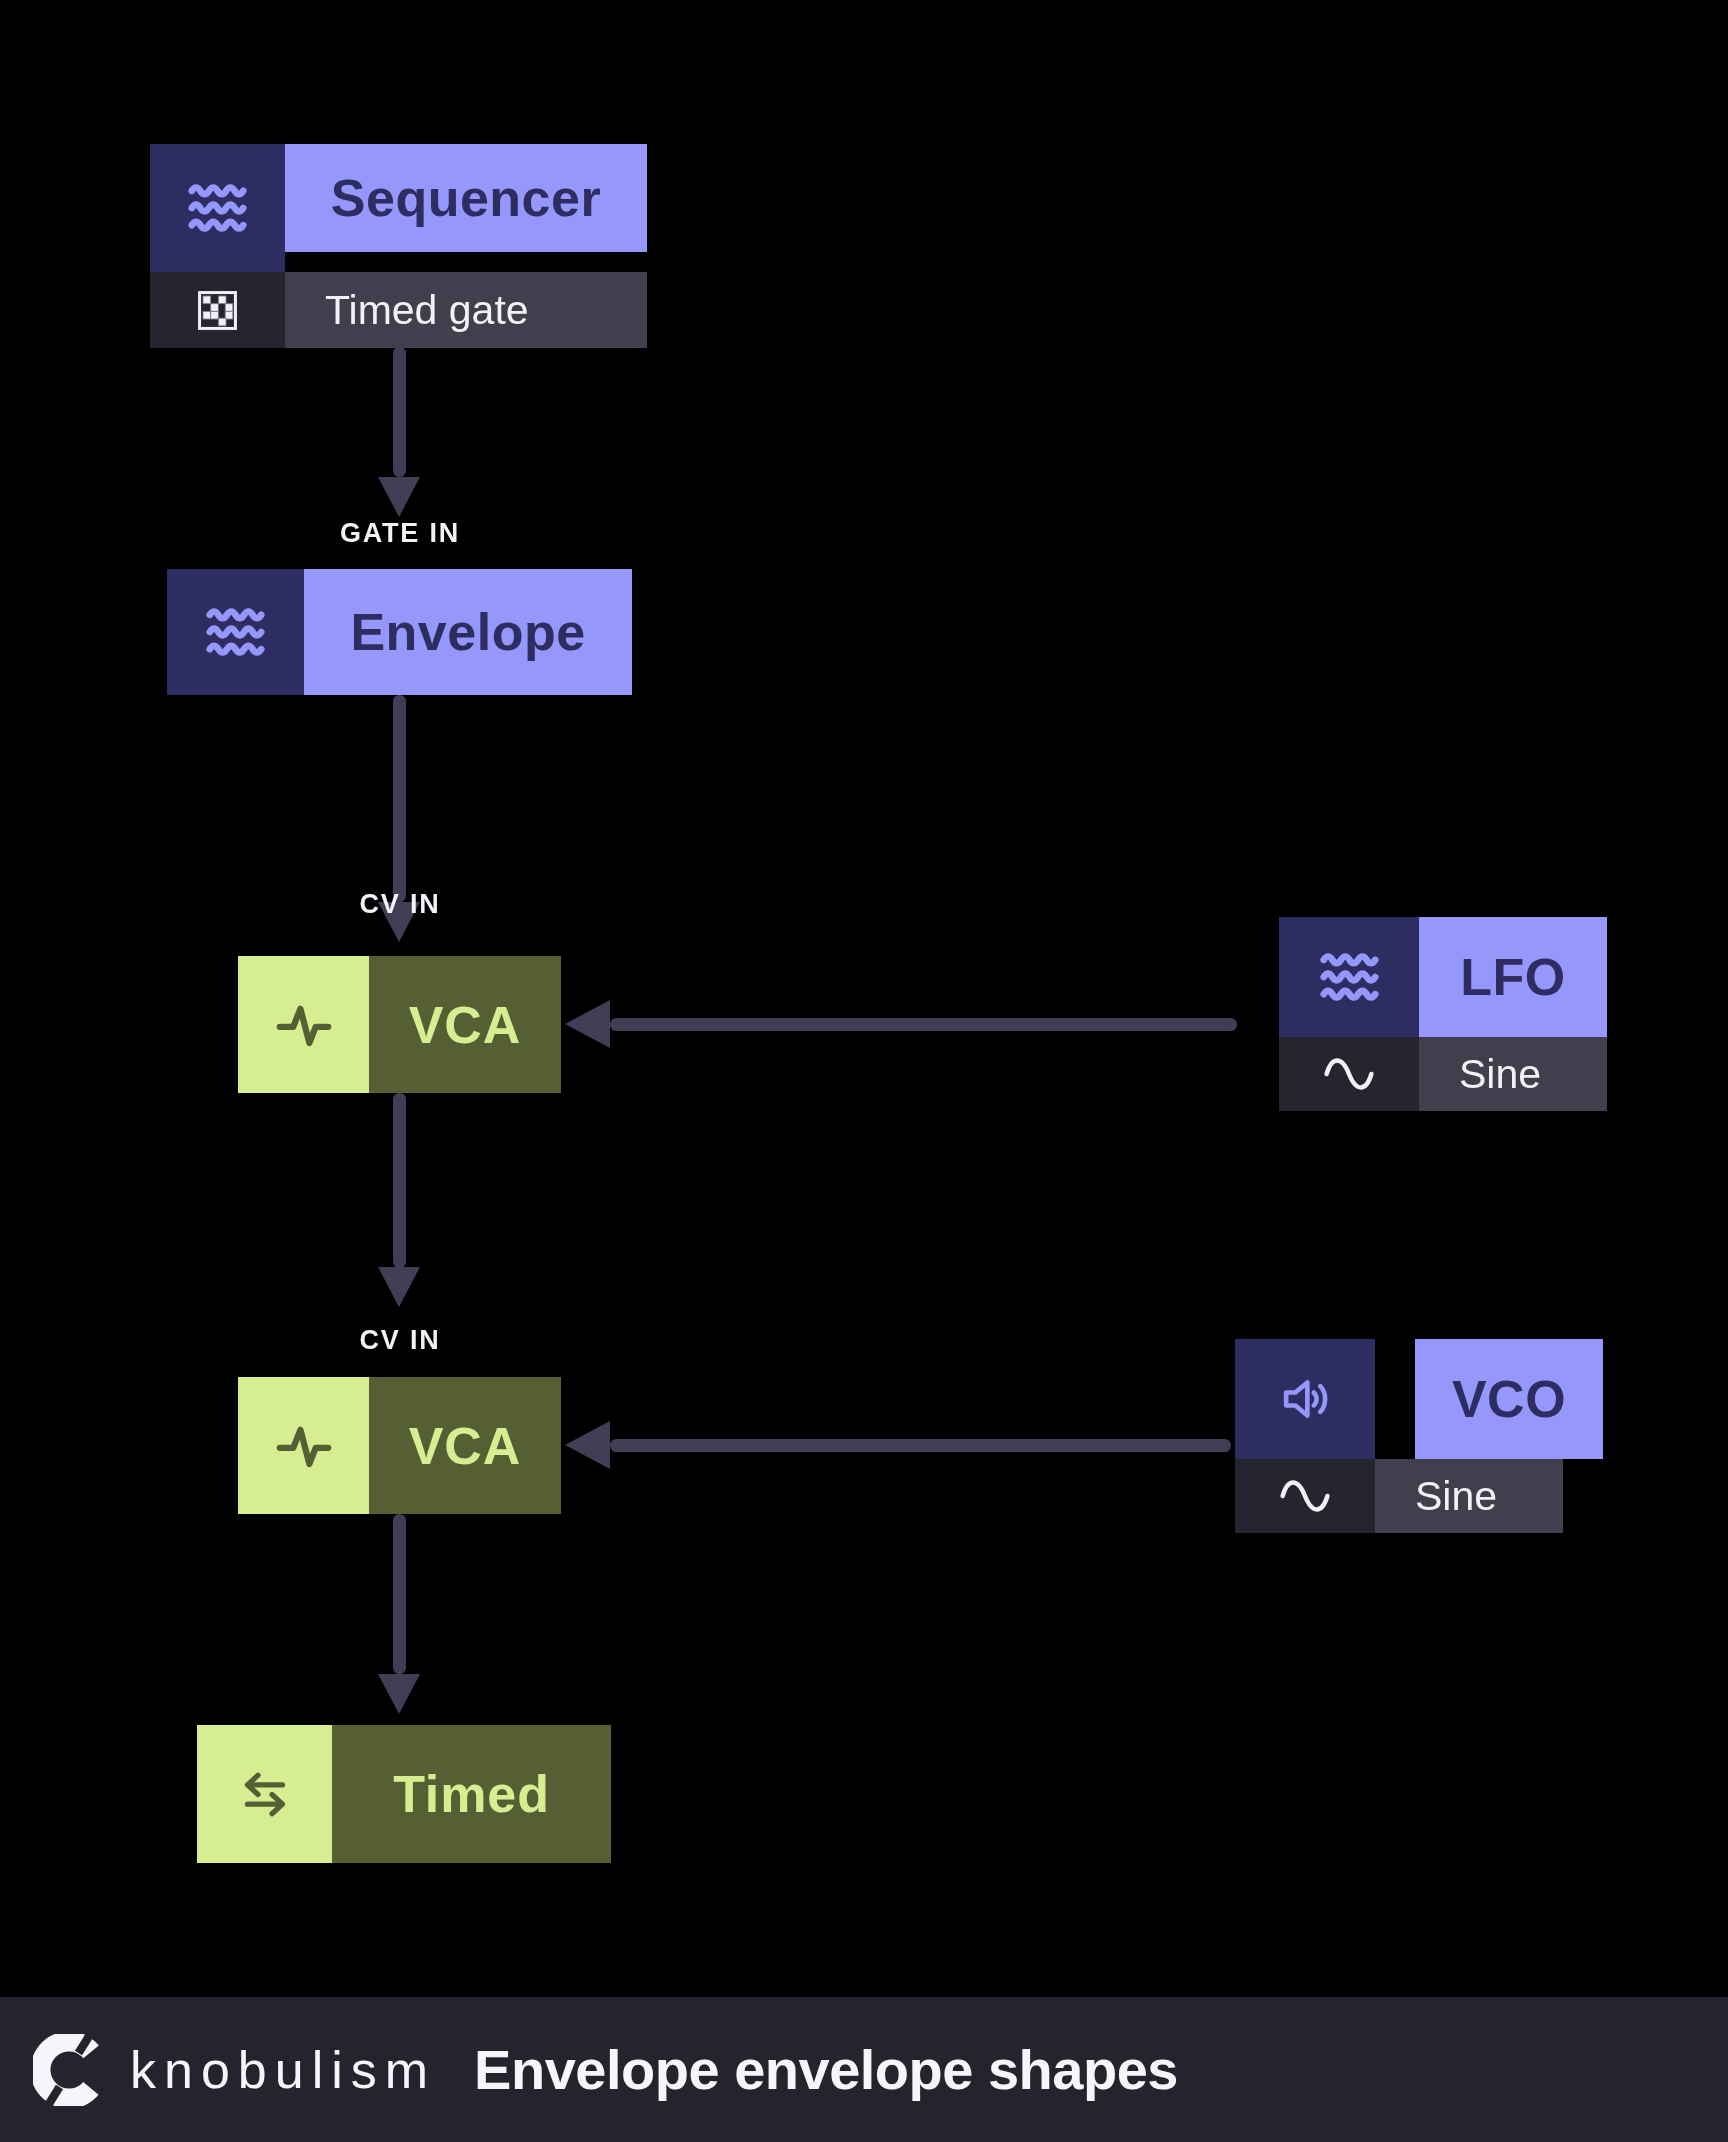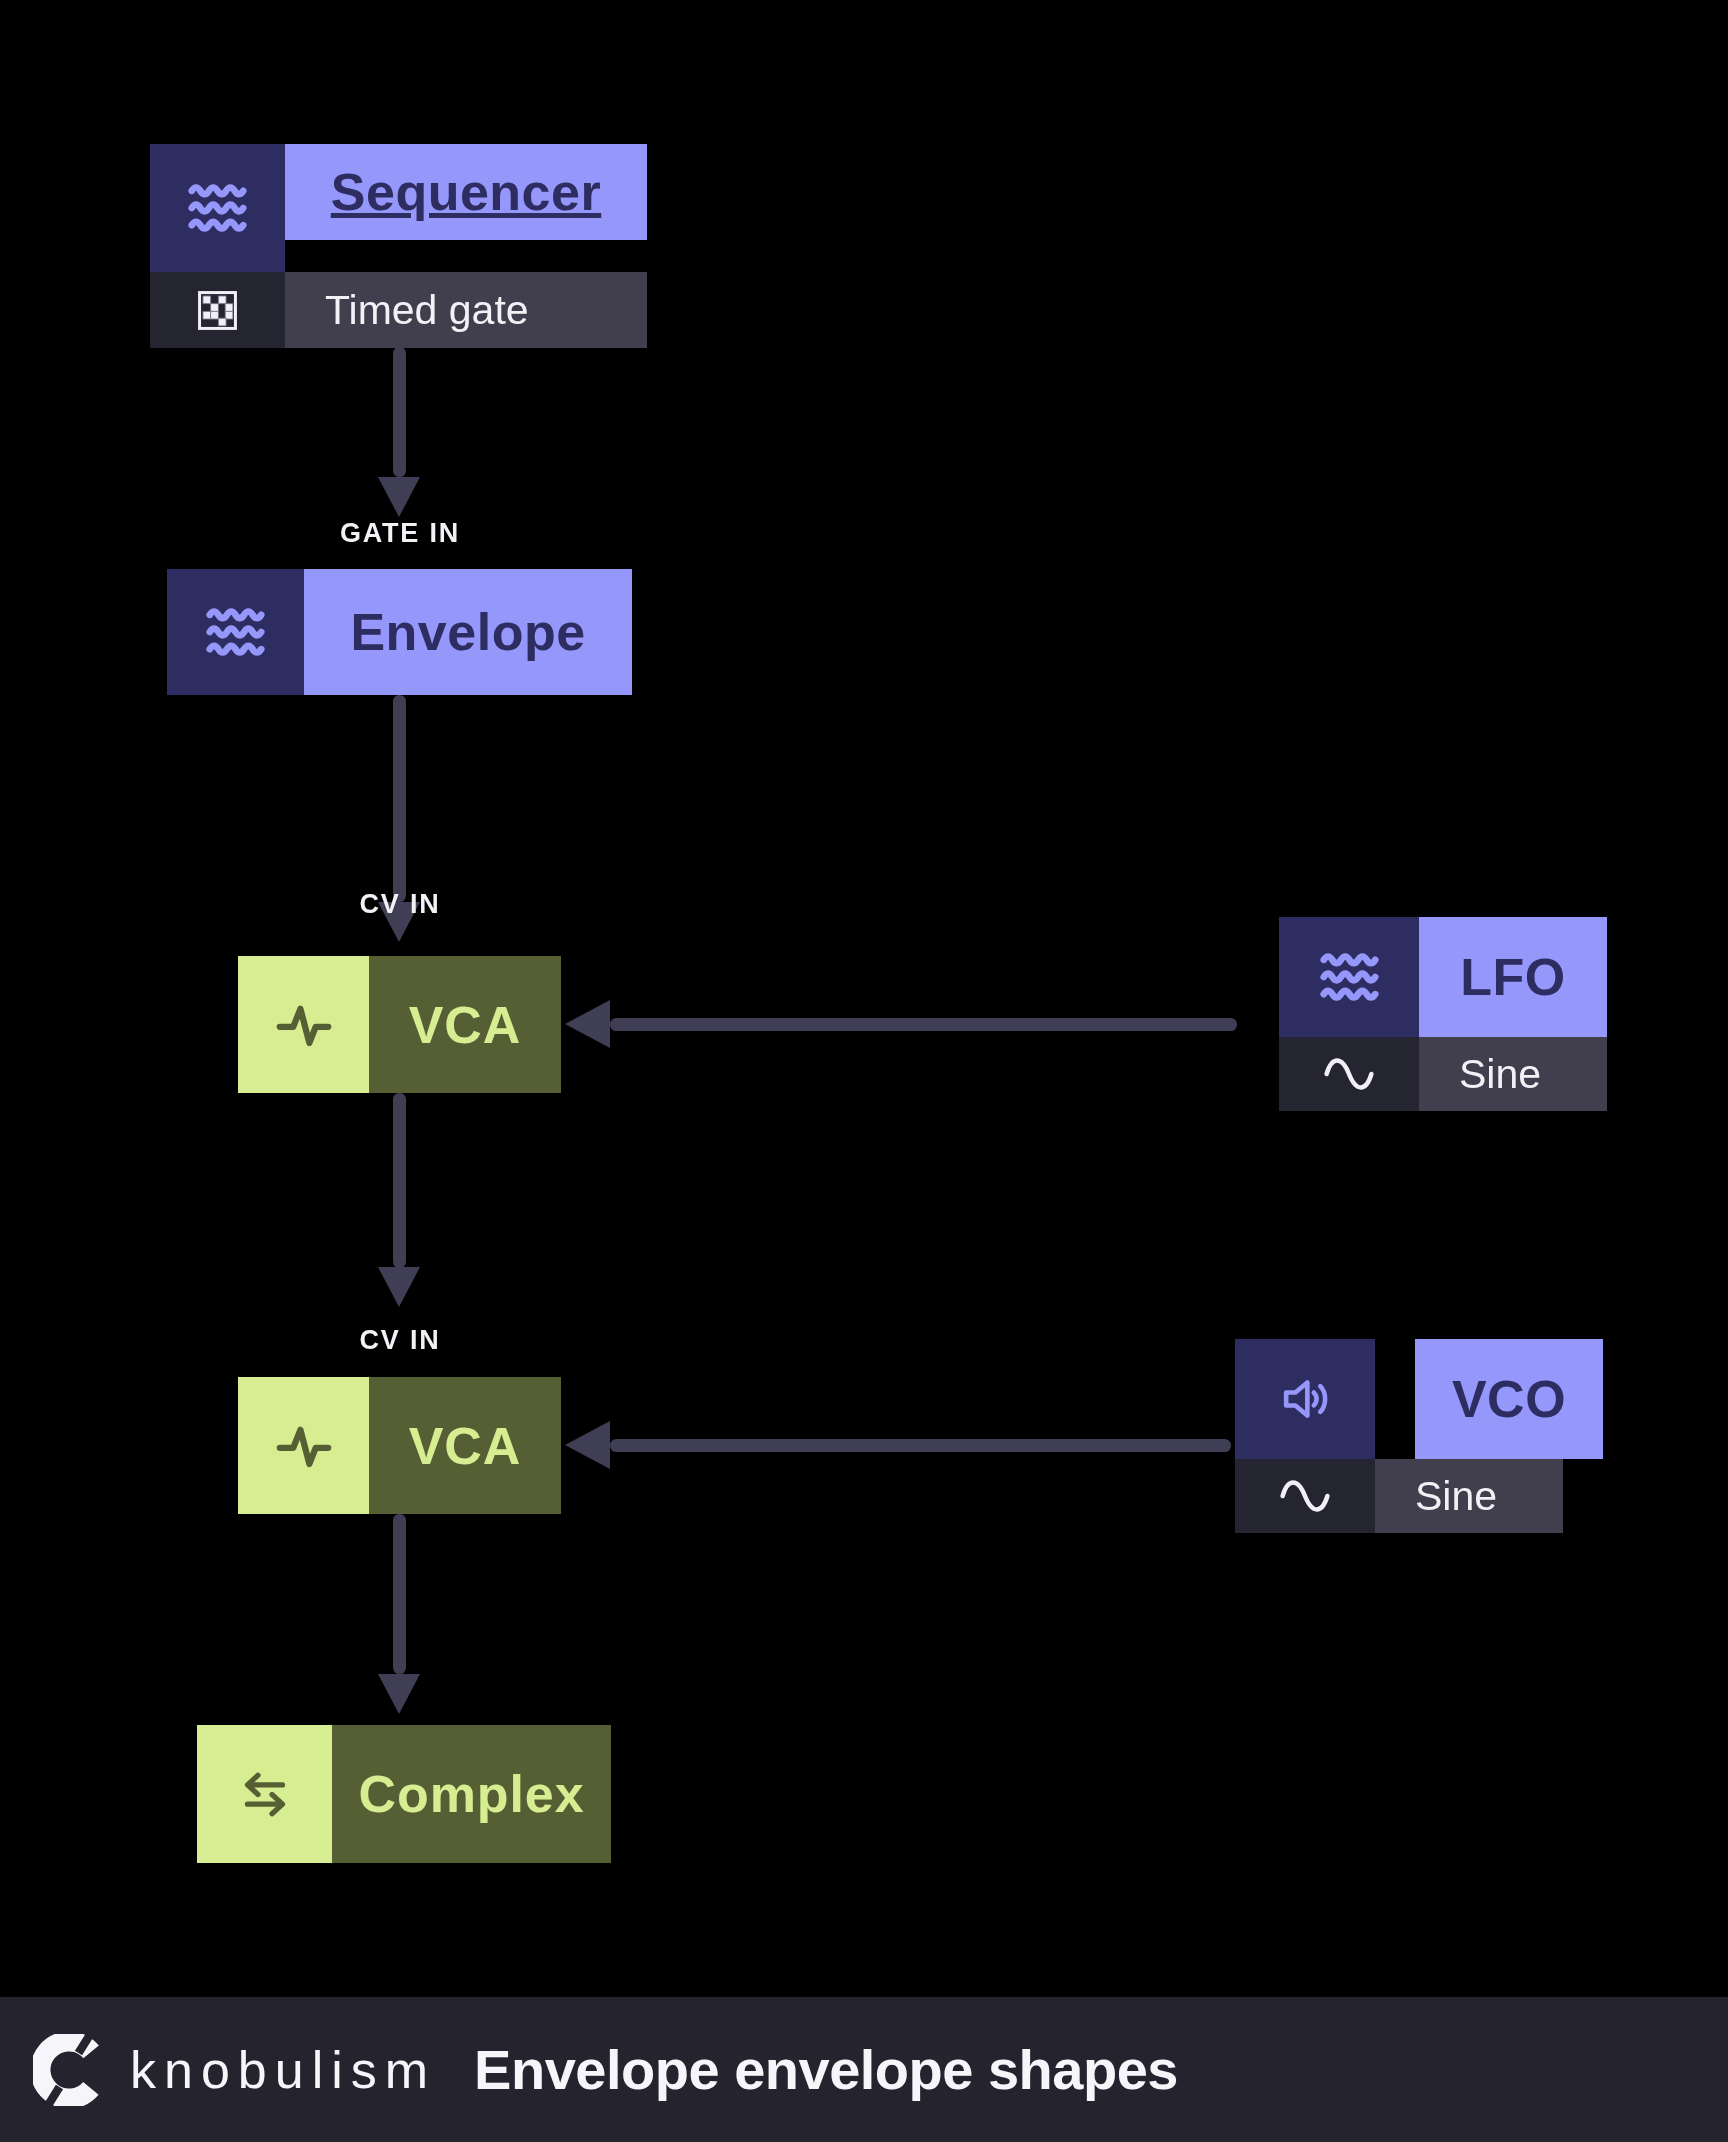--- a/index.html
+++ b/index.html
@@ -60,7 +60,7 @@
           <path d="M5 46 q4.5 -7 9 0 t9 0 t9 0 t9 0 t9 0 t9 0"></path>
         </svg>
       </div>
-      <div class="cell title-peri" style="width:362px;height:96px;text-decoration:underline;">Sequencer</div>
+      <div class="cell title-peri" style="width:362px;height:108px;">Sequencer</div>
     </div>
     <div class="row">
       <div class="cell icon-sub" style="width:135px;height:76px;">

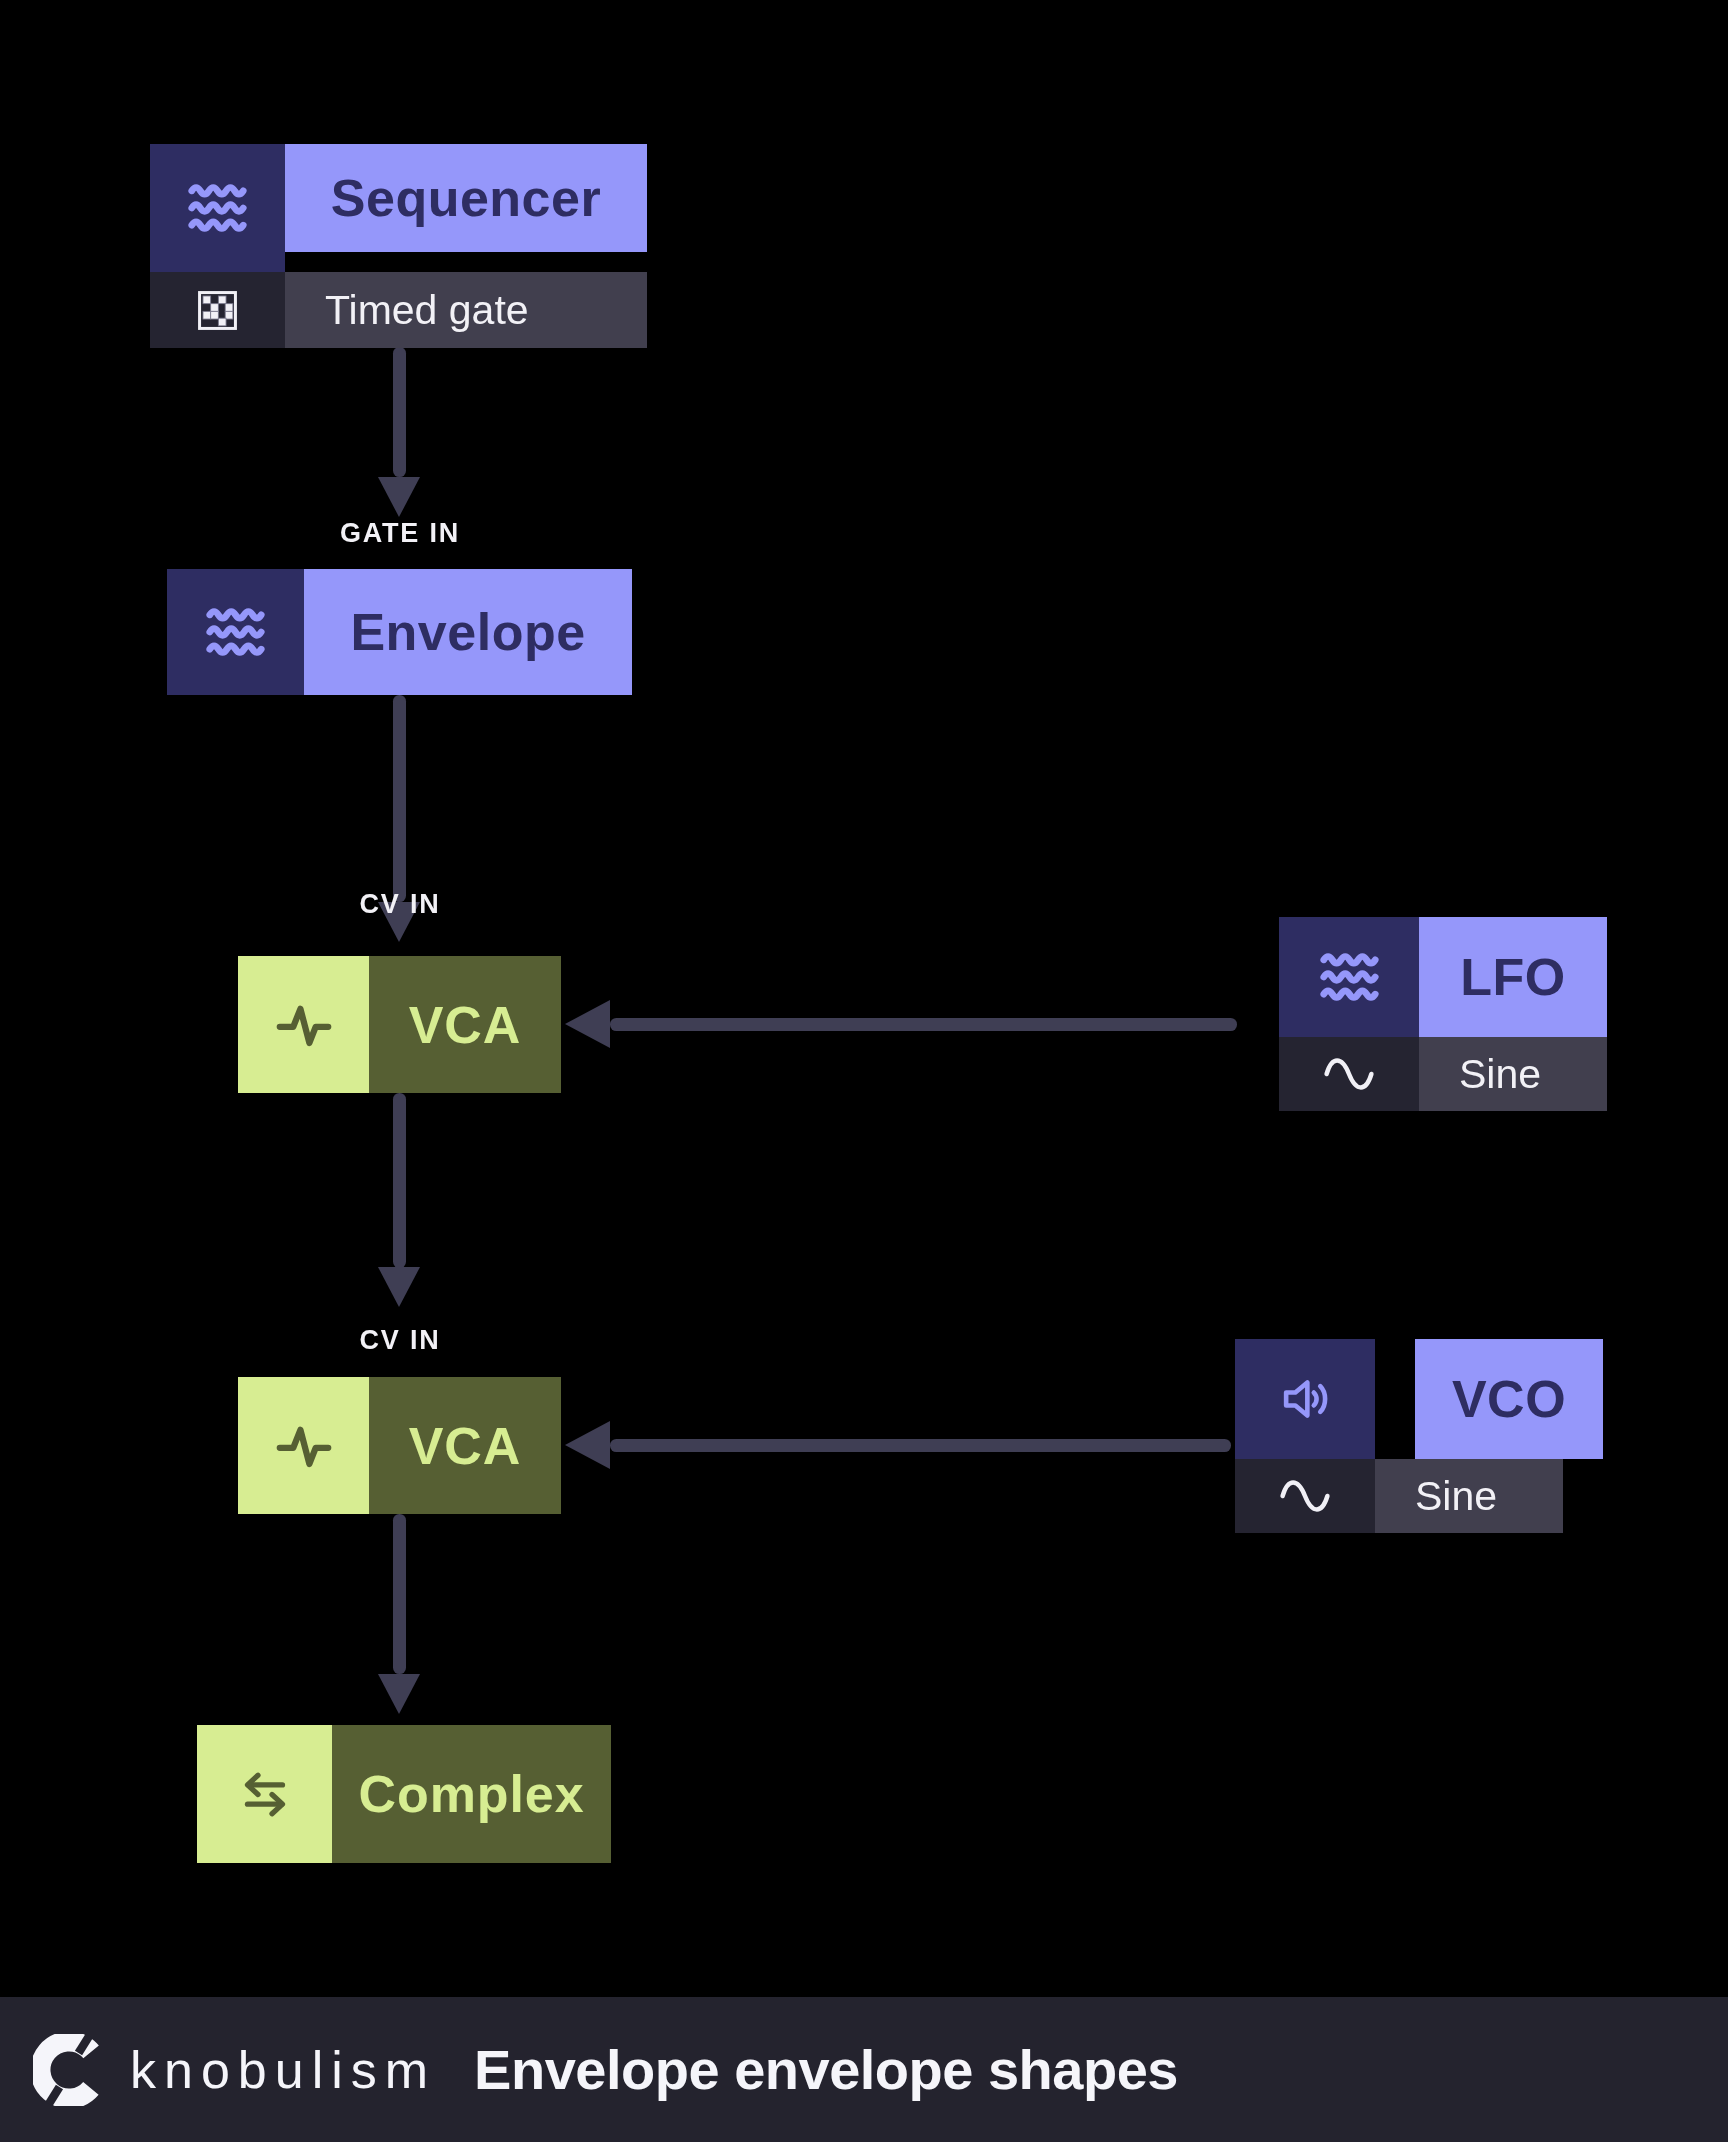--- a/index.html
+++ b/index.html
@@ -190,7 +190,7 @@
             <path d="M40 26 L52 37 L40 48"></path>
         </svg>
       </div>
-      <div class="cell title-olive" style="width:279px;height:138px;">Complex</div>
+      <div class="cell title-olive" style="width:279px;height:138px;">Timed</div>
     </div>
   </div>
 

